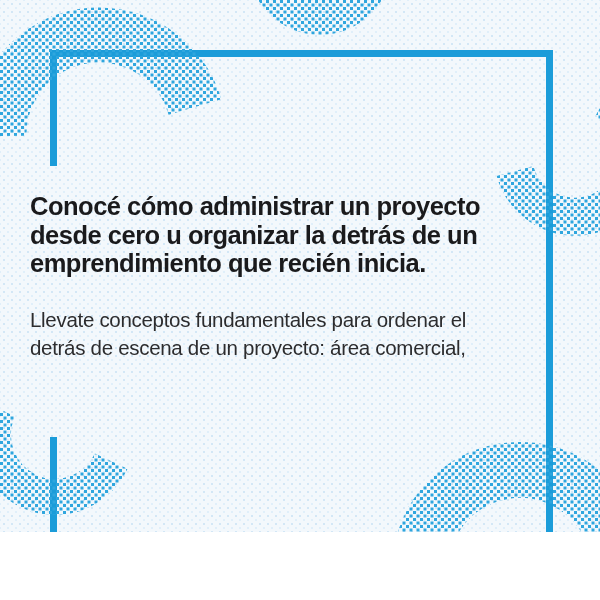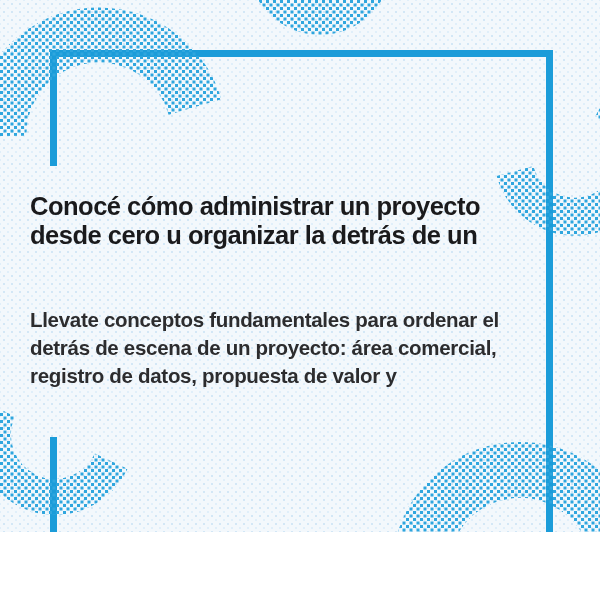--- a/index.html
+++ b/index.html
@@ -79,6 +79,7 @@
   <div class="headline">
     <div>Conocé cómo administrar un proyecto</div>
     <div>desde cero u organizar la detrás de un</div>
+    <div>emprendimiento que recién inicia.</div>
   </div>
 
   <div class="body-text">

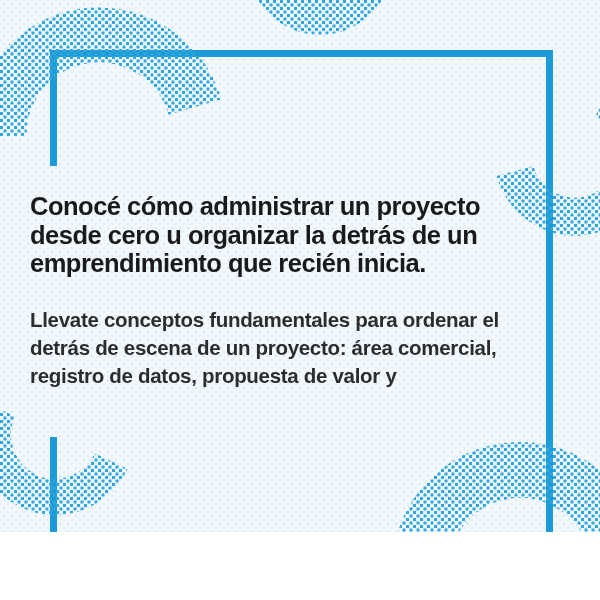--- a/index.html
+++ b/index.html
@@ -23,7 +23,7 @@
   .body-text {
     position:absolute; left:30px; top:306px;
     color: var(--body-text, #2c2c2e);
-    font-size:20.5px; font-weight:700; line-height:28px;
+    font-size:20.5px; font-weight:400; line-height:28px;
     letter-spacing:-0.3px; white-space:nowrap; z-index:2;
   }
   .logo {

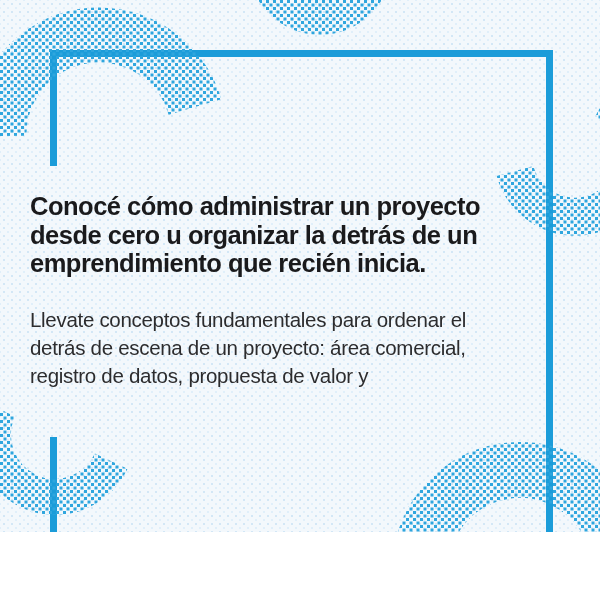--- a/index.html
+++ b/index.html
@@ -85,7 +85,6 @@
   <div class="body-text">
     <div>Llevate conceptos fundamentales para ordenar el</div>
     <div>detrás de escena de un proyecto: área comercial,</div>
-    <div>registro de datos, propuesta de valor y</div>
   </div>
 
   <div class="logo">

